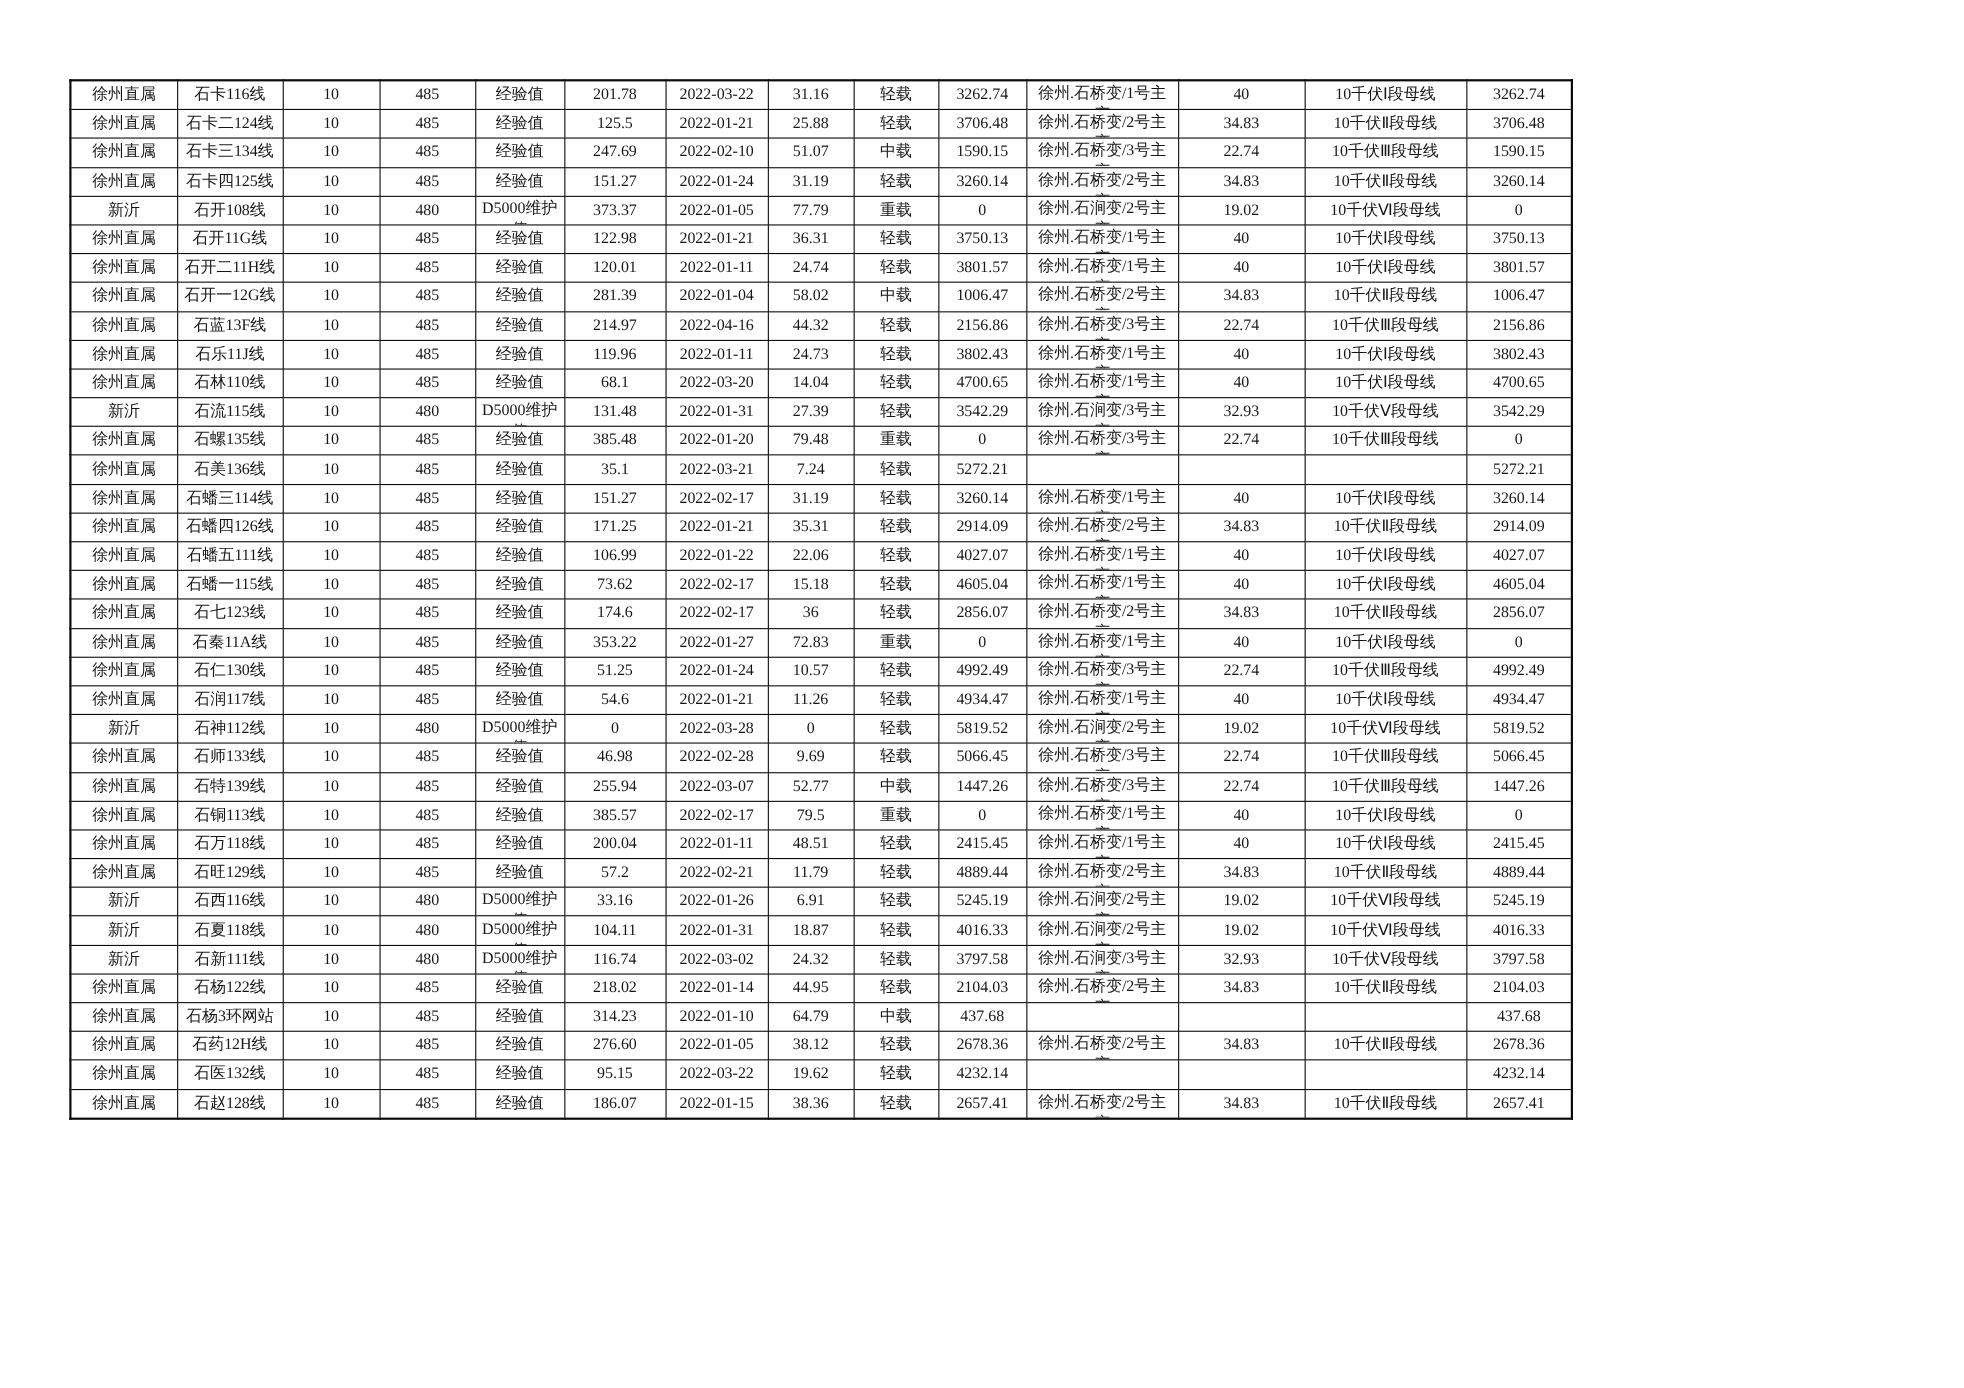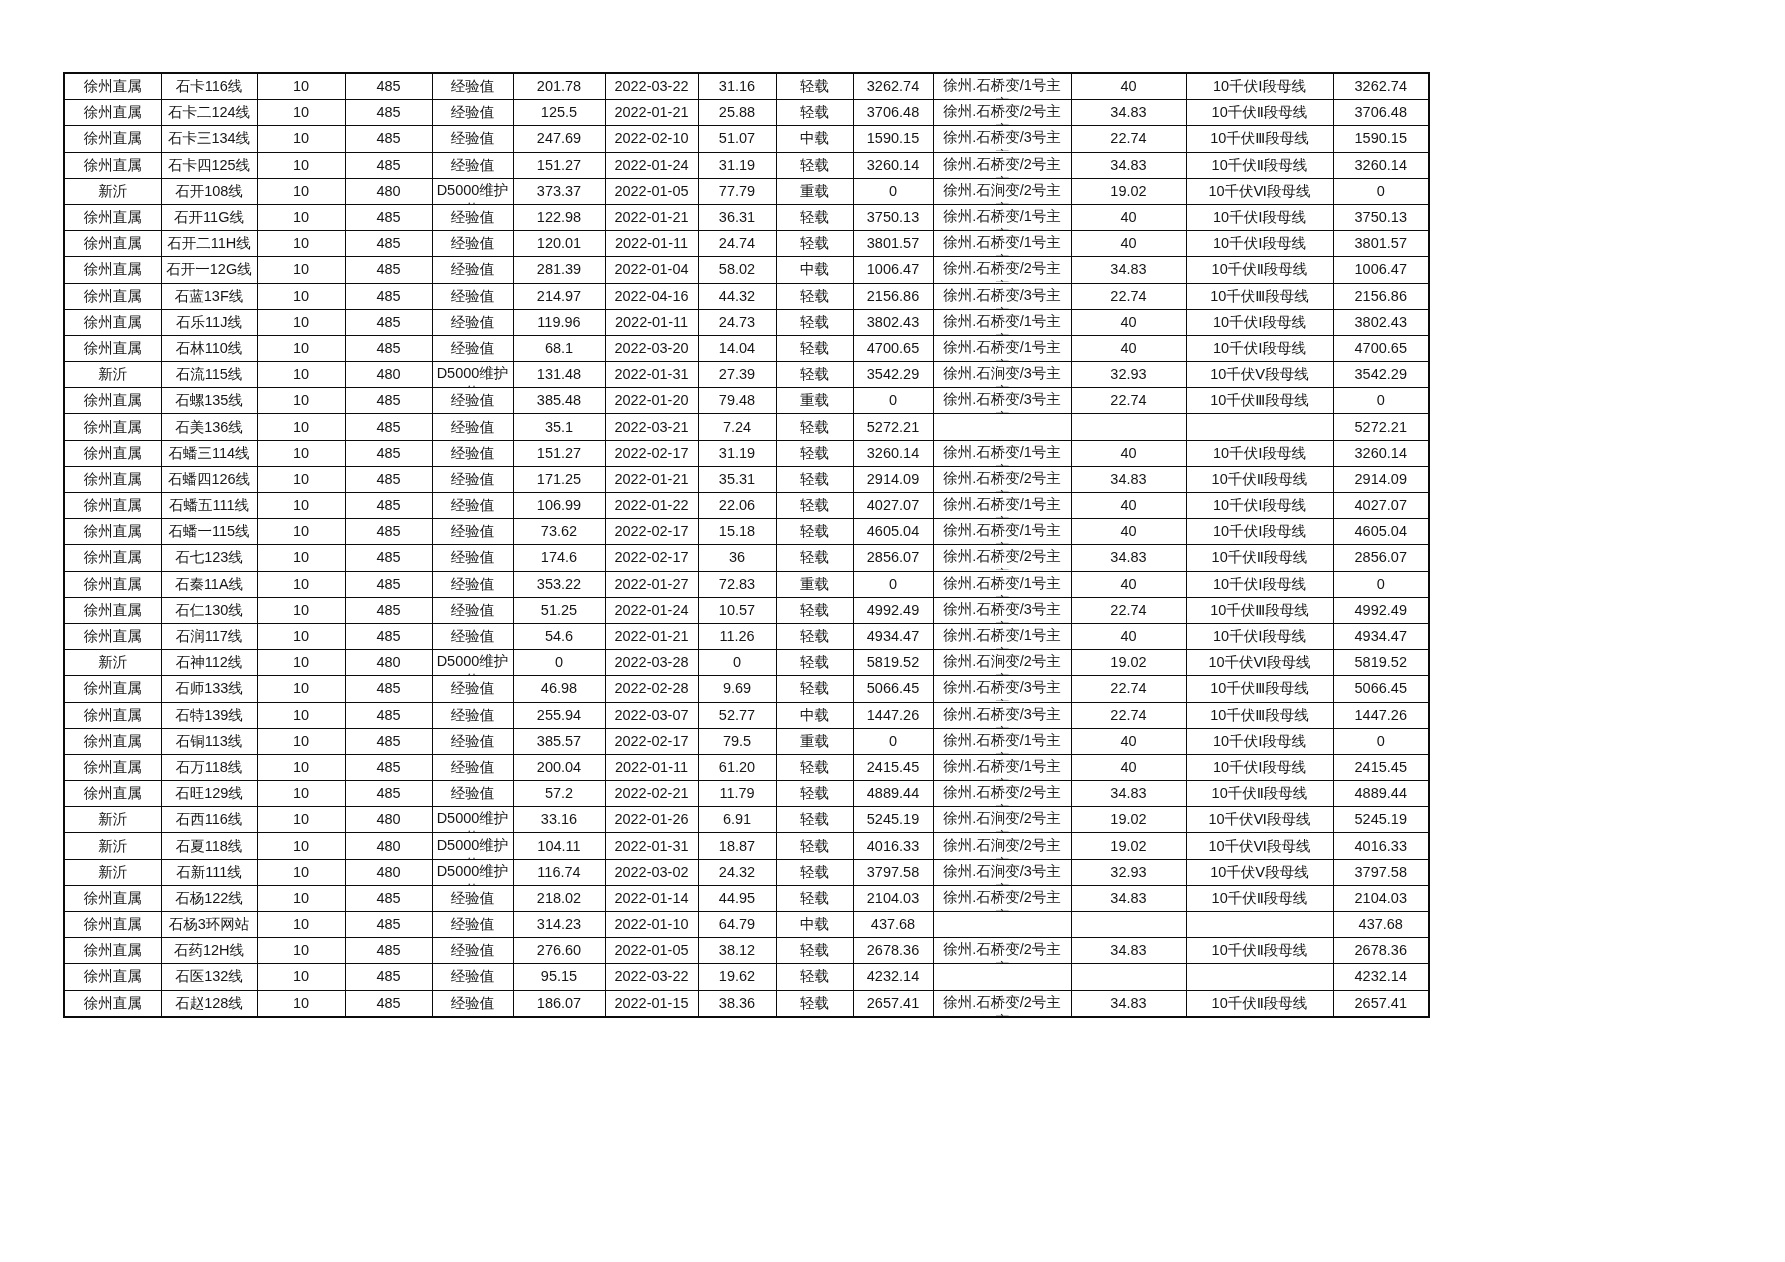--- a/index.html
+++ b/index.html
@@ -12,6 +12,7 @@
   table.grid{
     border-collapse:collapse;table-layout:fixed;width:1365px;
     border:2.5px solid #0b0b0b;
+    font-family:Liberation Serif, serif;
   }
   table.grid td{
     border:1.5px solid #0b0b0b;

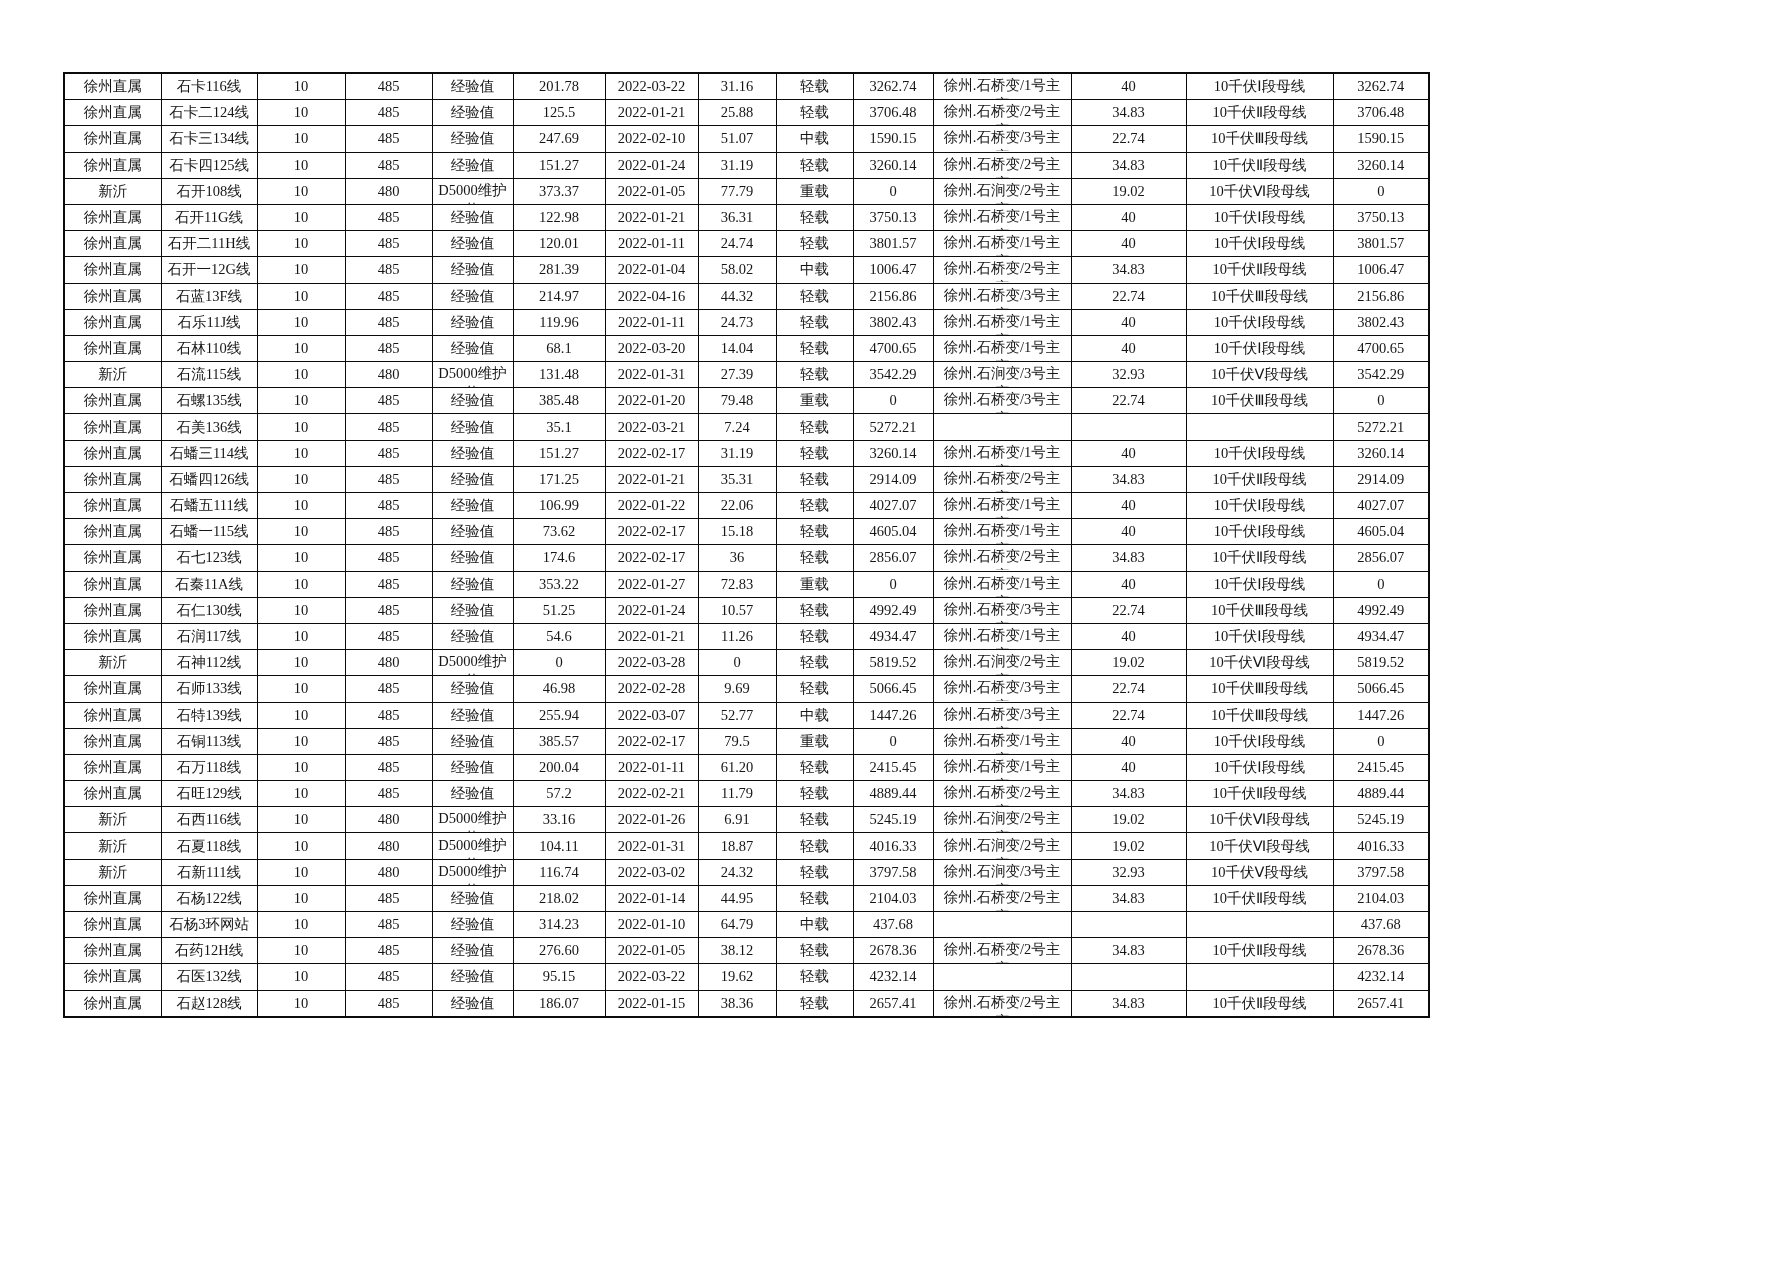--- a/index.html
+++ b/index.html
@@ -1225,7 +1225,7 @@
             <div class="cv">2022-01-11</div>
           </td>
           <td class="col-load-rate">
-            <div class="cv">61.20</div>
+            <div class="cv">48.51</div>
           </td>
           <td class="col-load-level">
             <div class="cv">轻载</div>

